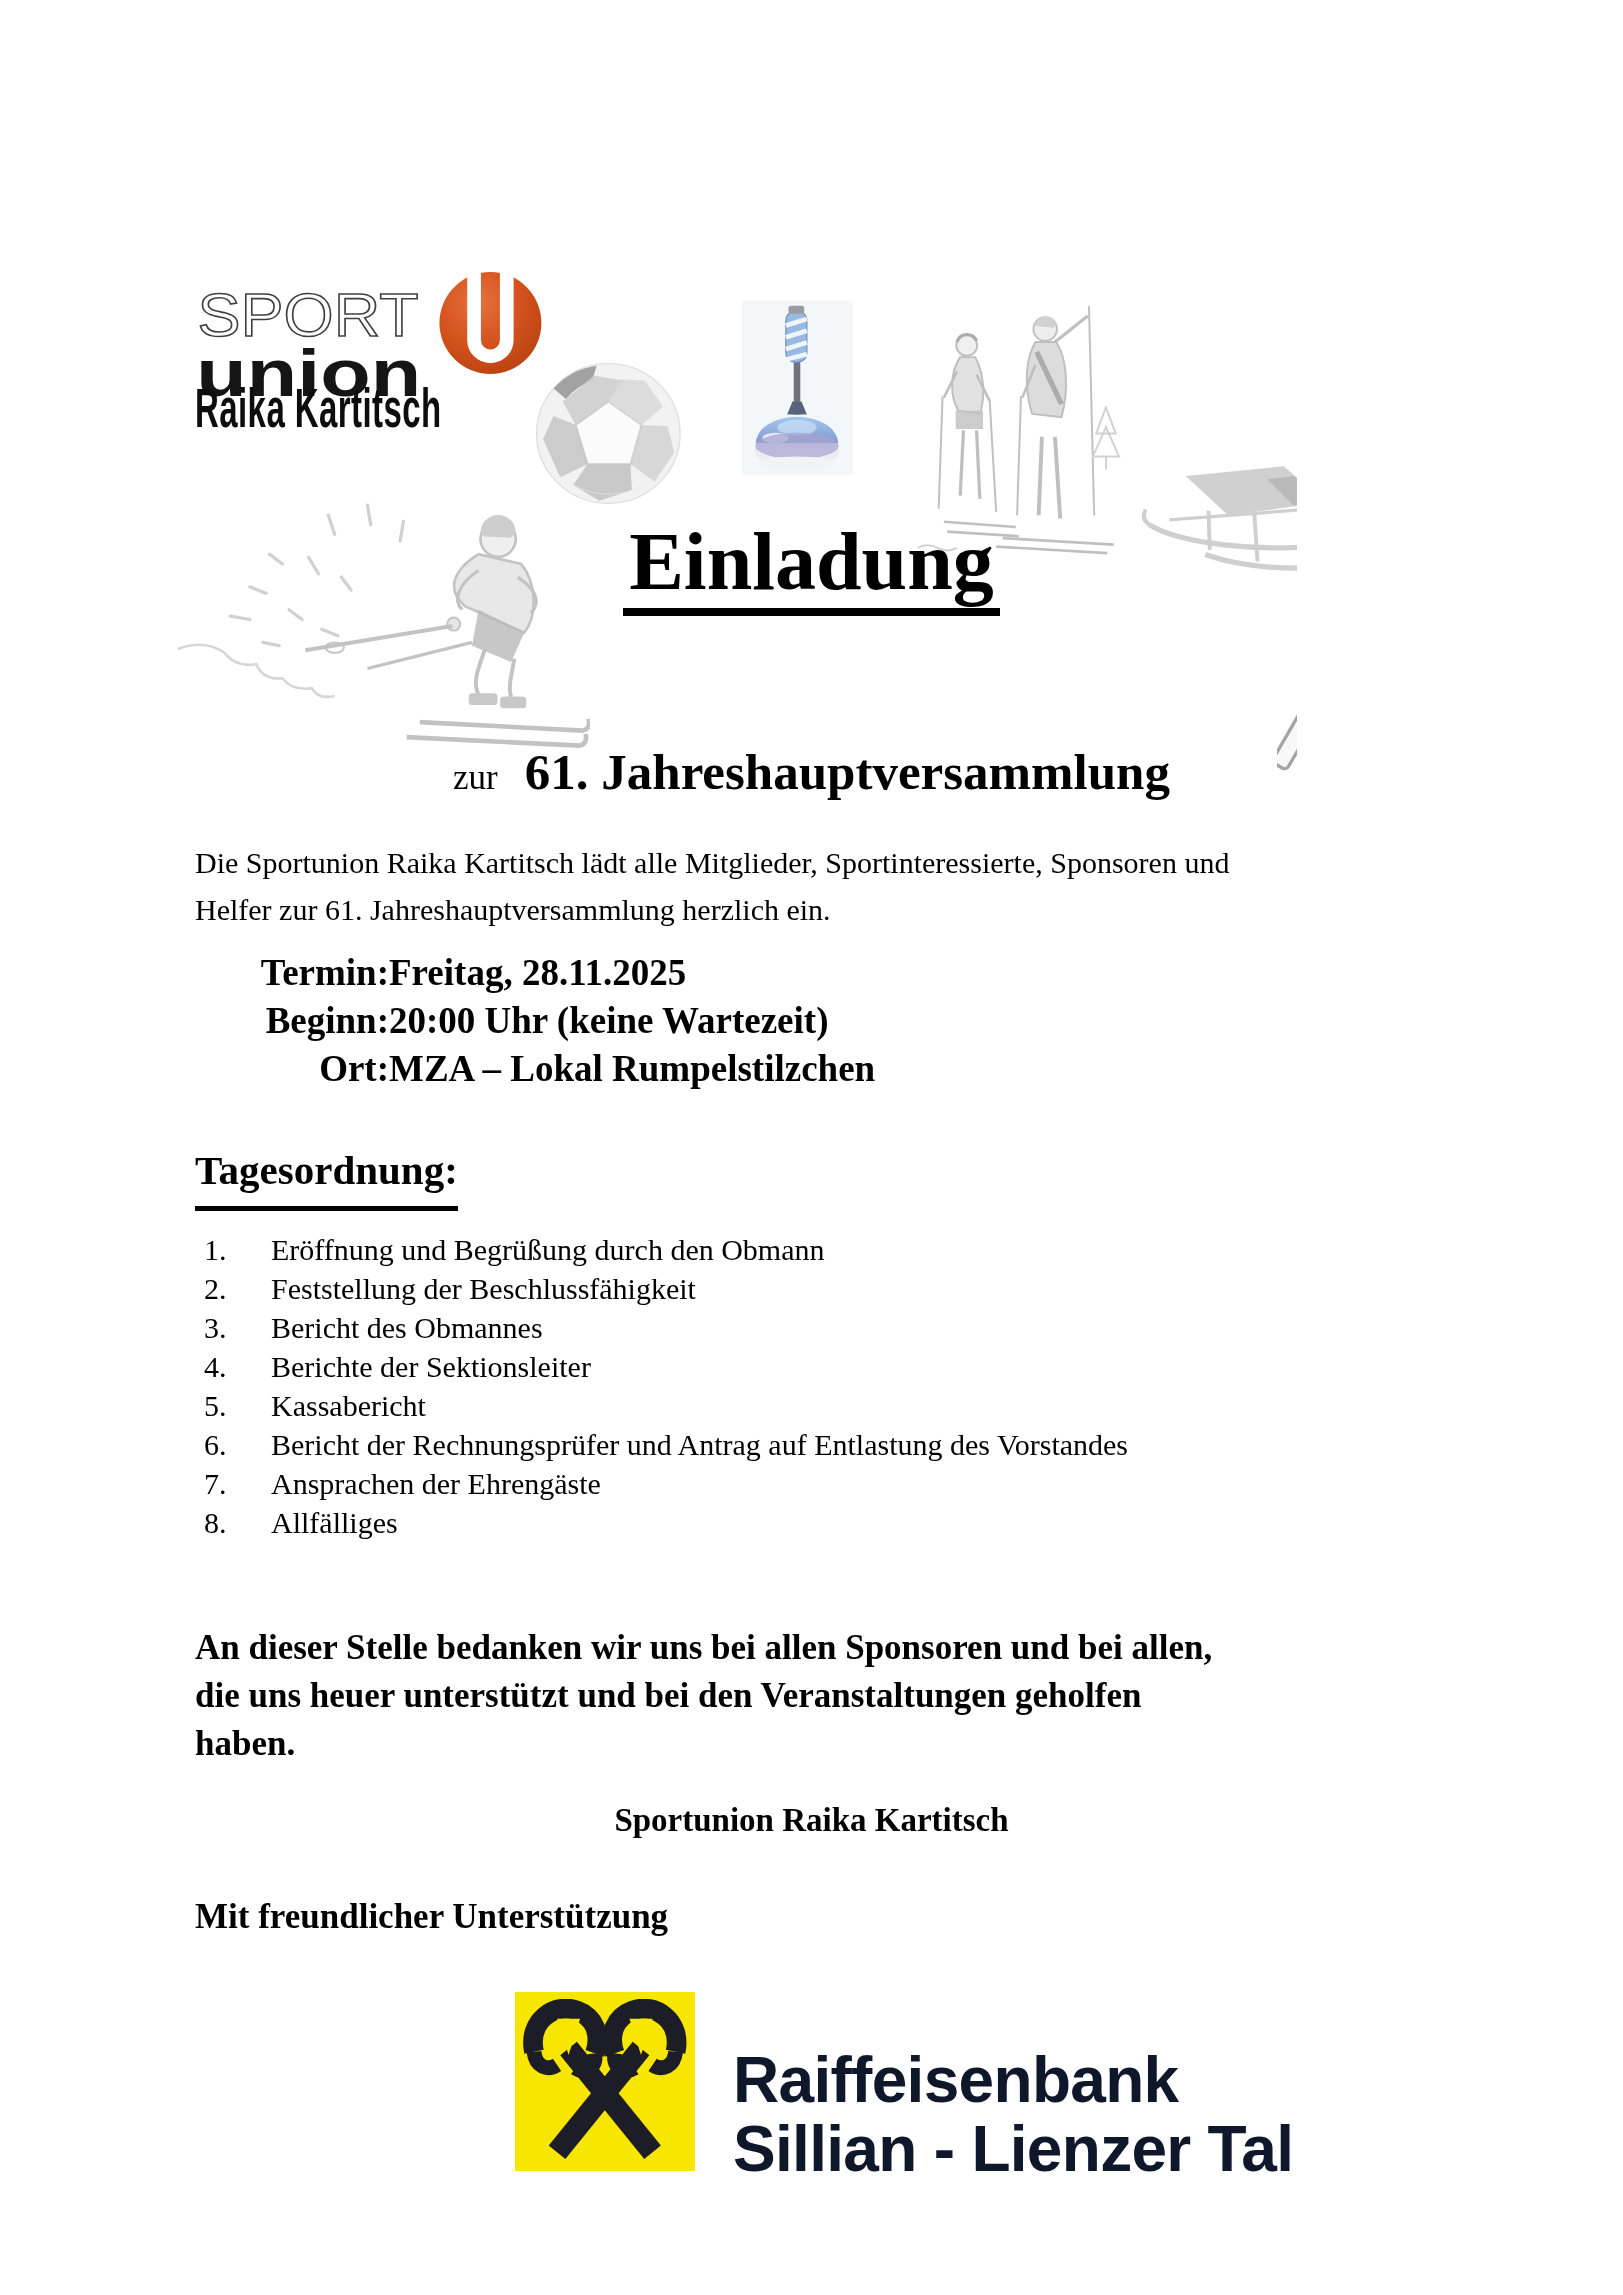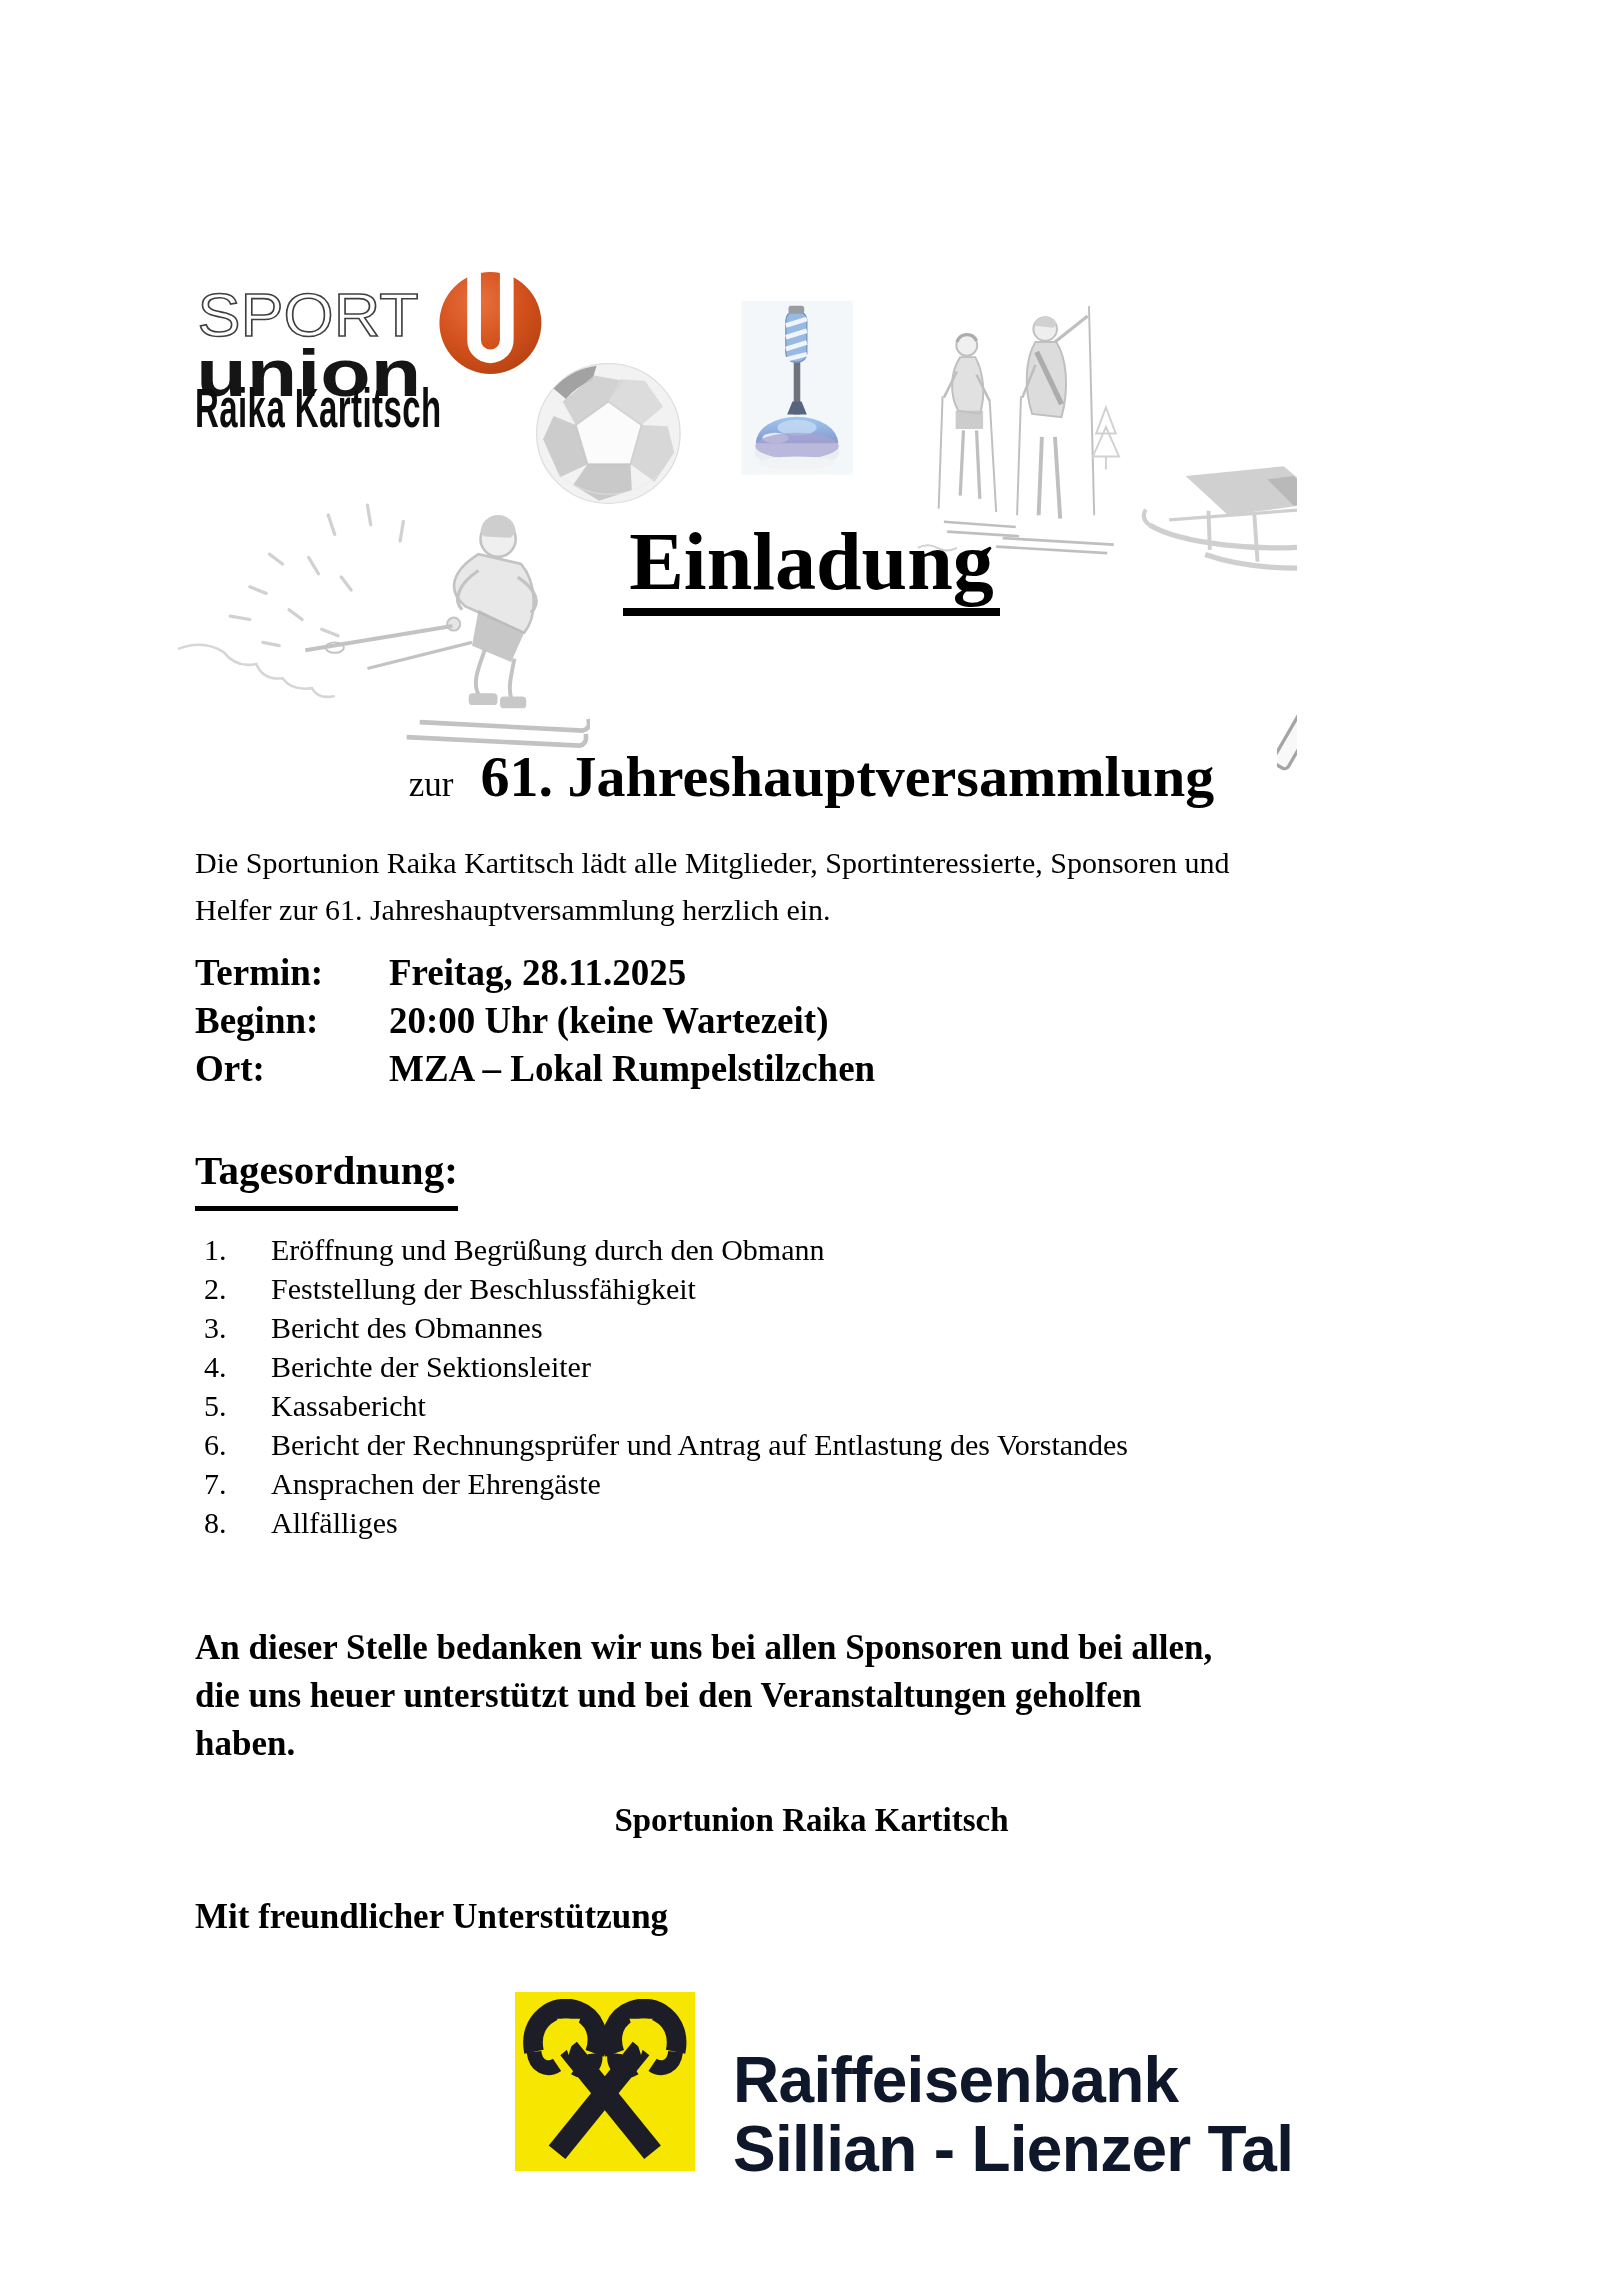--- a/index.html
+++ b/index.html
@@ -26,7 +26,7 @@
   .subtitle-row{left:0;top:743px;width:1623px;display:flex;justify-content:center;
                 align-items:baseline;gap:27px;}
   .subtitle-prefix{font-size:35px;}
-  .subtitle-main{font-size:58px;font-weight:700;text-align:right;}
+  .subtitle-main{font-size:51px;font-weight:700;text-align:right;}
   .intro{left:195px;top:839px;width:1263px;font-size:30px;line-height:47px;white-space:pre-line;}
   .details{left:195px;top:949px;}
   .detail-row{display:flex;line-height:48px;font-size:37px;font-weight:700;}

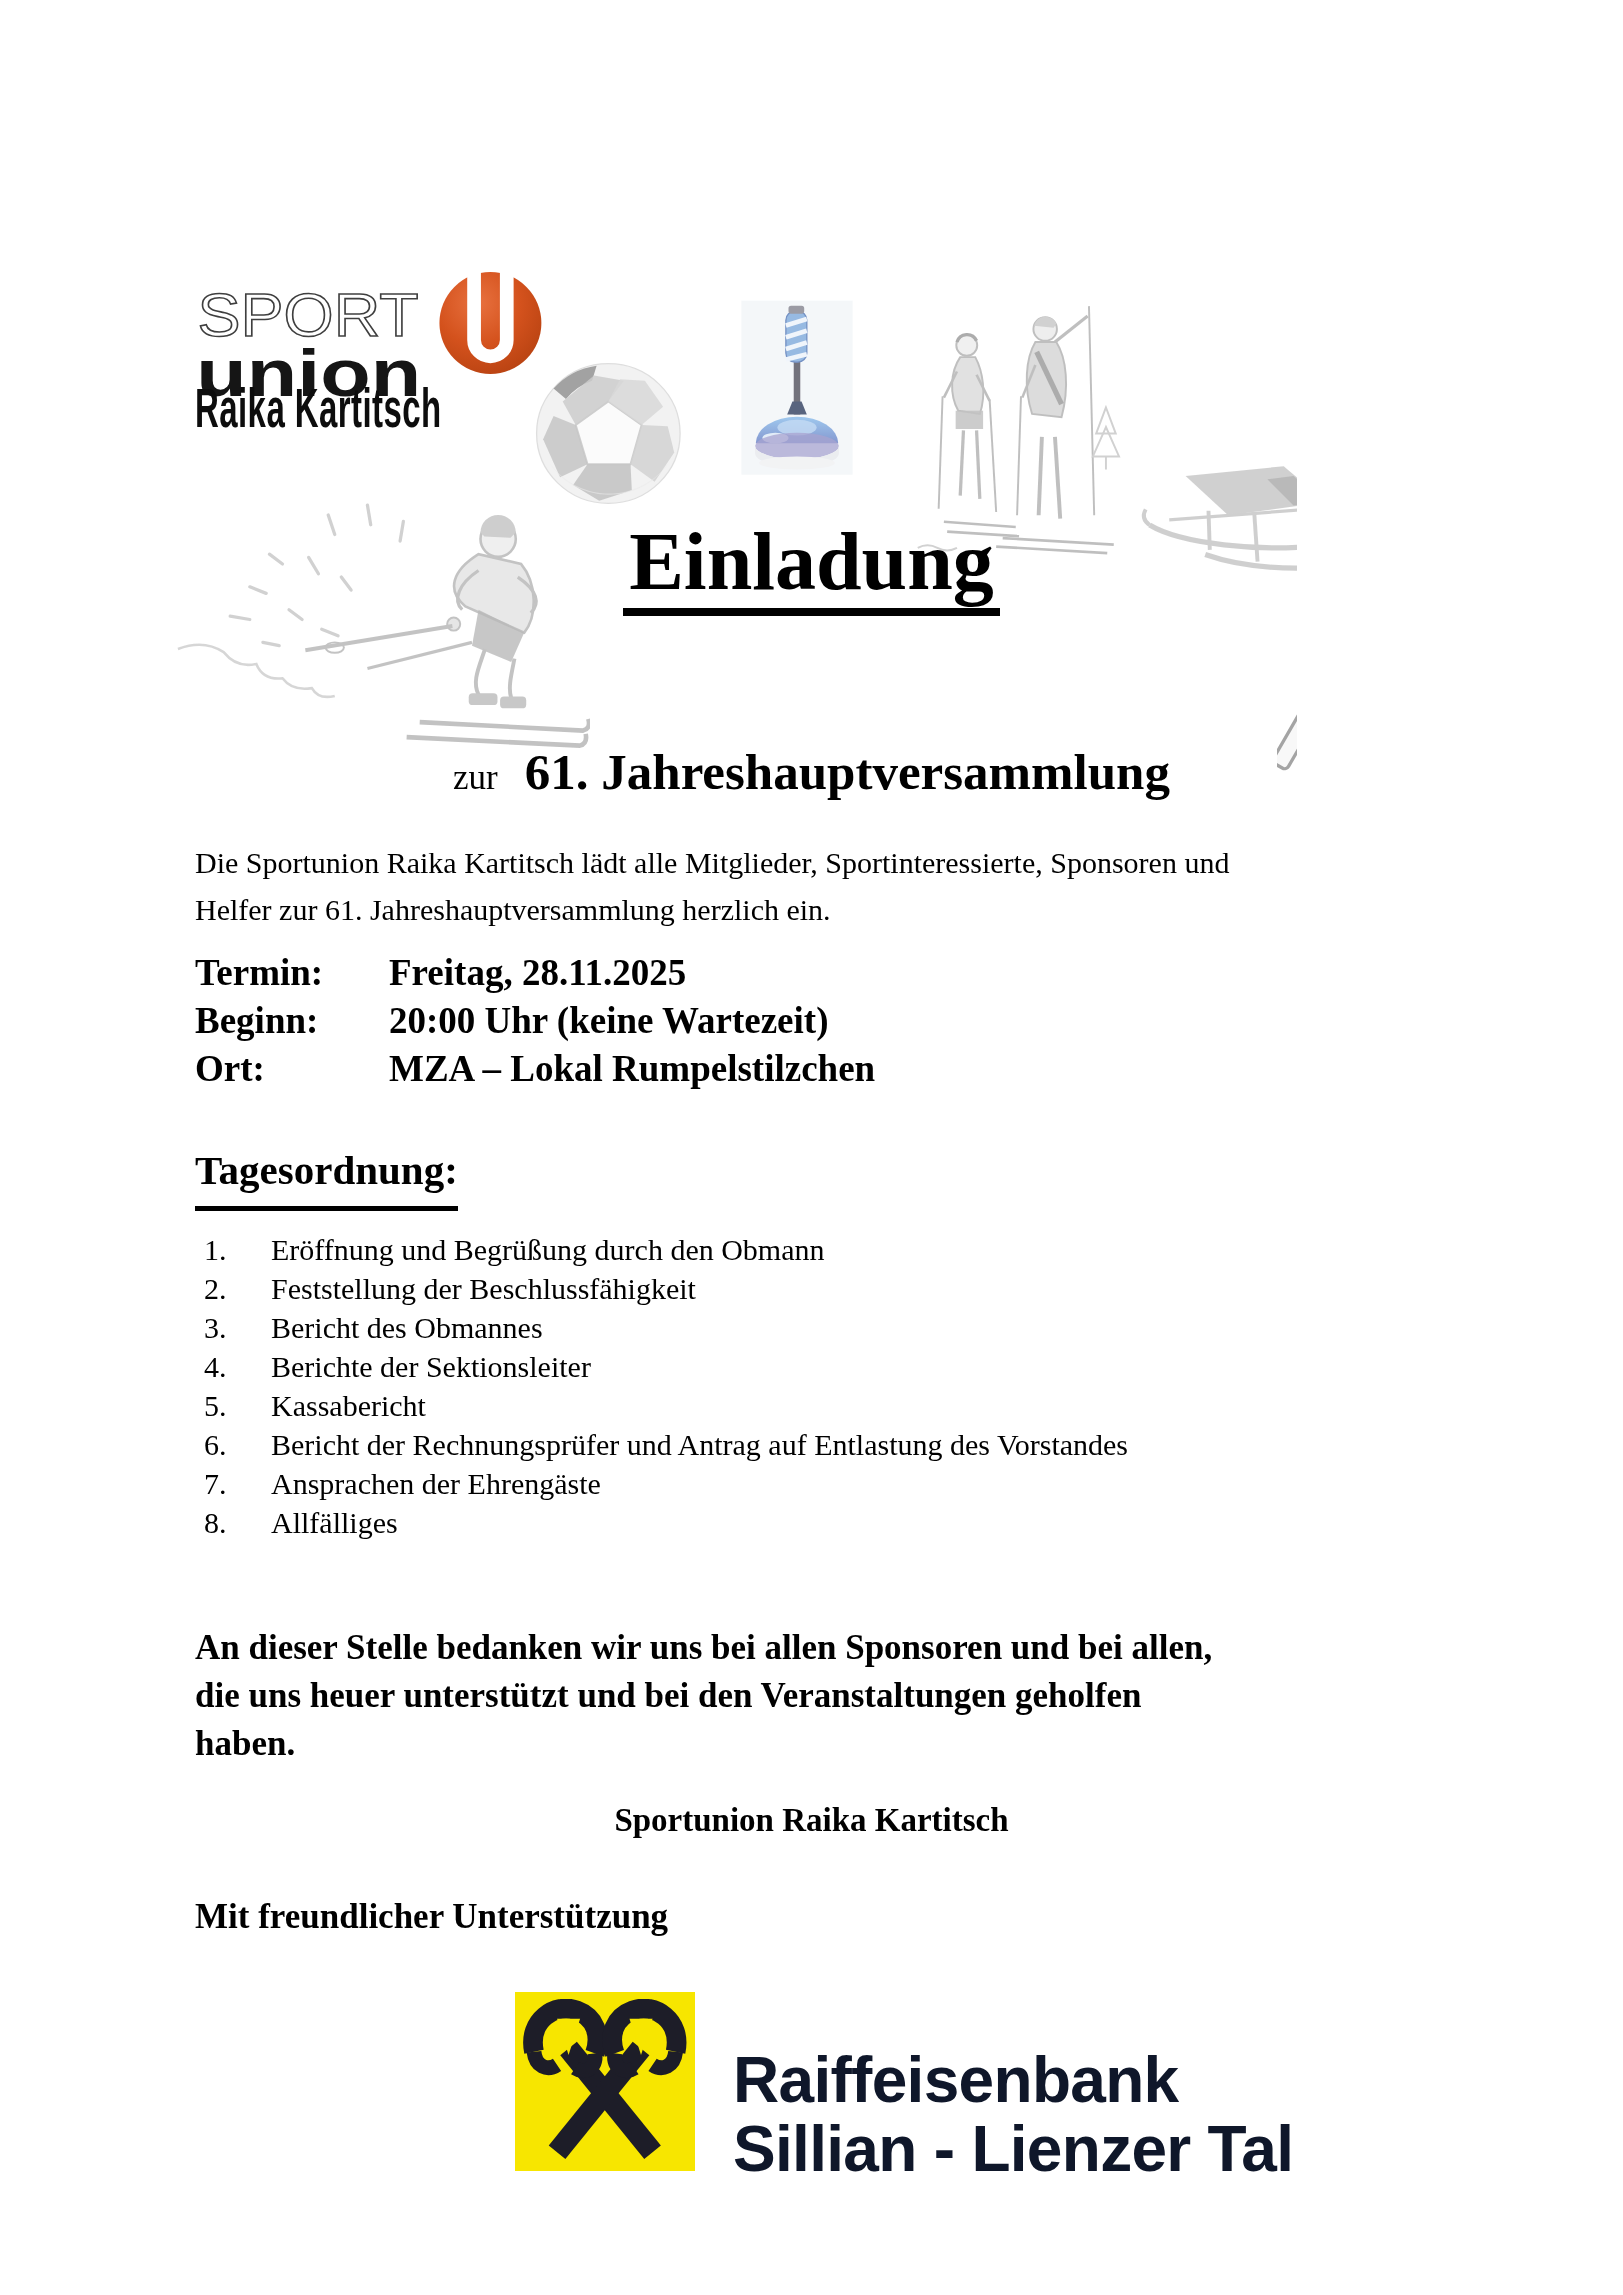--- a/index.html
+++ b/index.html
@@ -28,7 +28,7 @@
   .subtitle-prefix{font-size:35px;}
   .subtitle-main{font-size:51px;font-weight:700;text-align:right;}
   .intro{left:195px;top:839px;width:1263px;font-size:30px;line-height:47px;white-space:pre-line;}
-  .details{left:195px;top:949px;}
+  .details{left:195px;top:949px;text-align:right;}
   .detail-row{display:flex;line-height:48px;font-size:37px;font-weight:700;}
   .detail-label{width:194px;}
   .agenda-heading{left:195px;top:1146px;}

